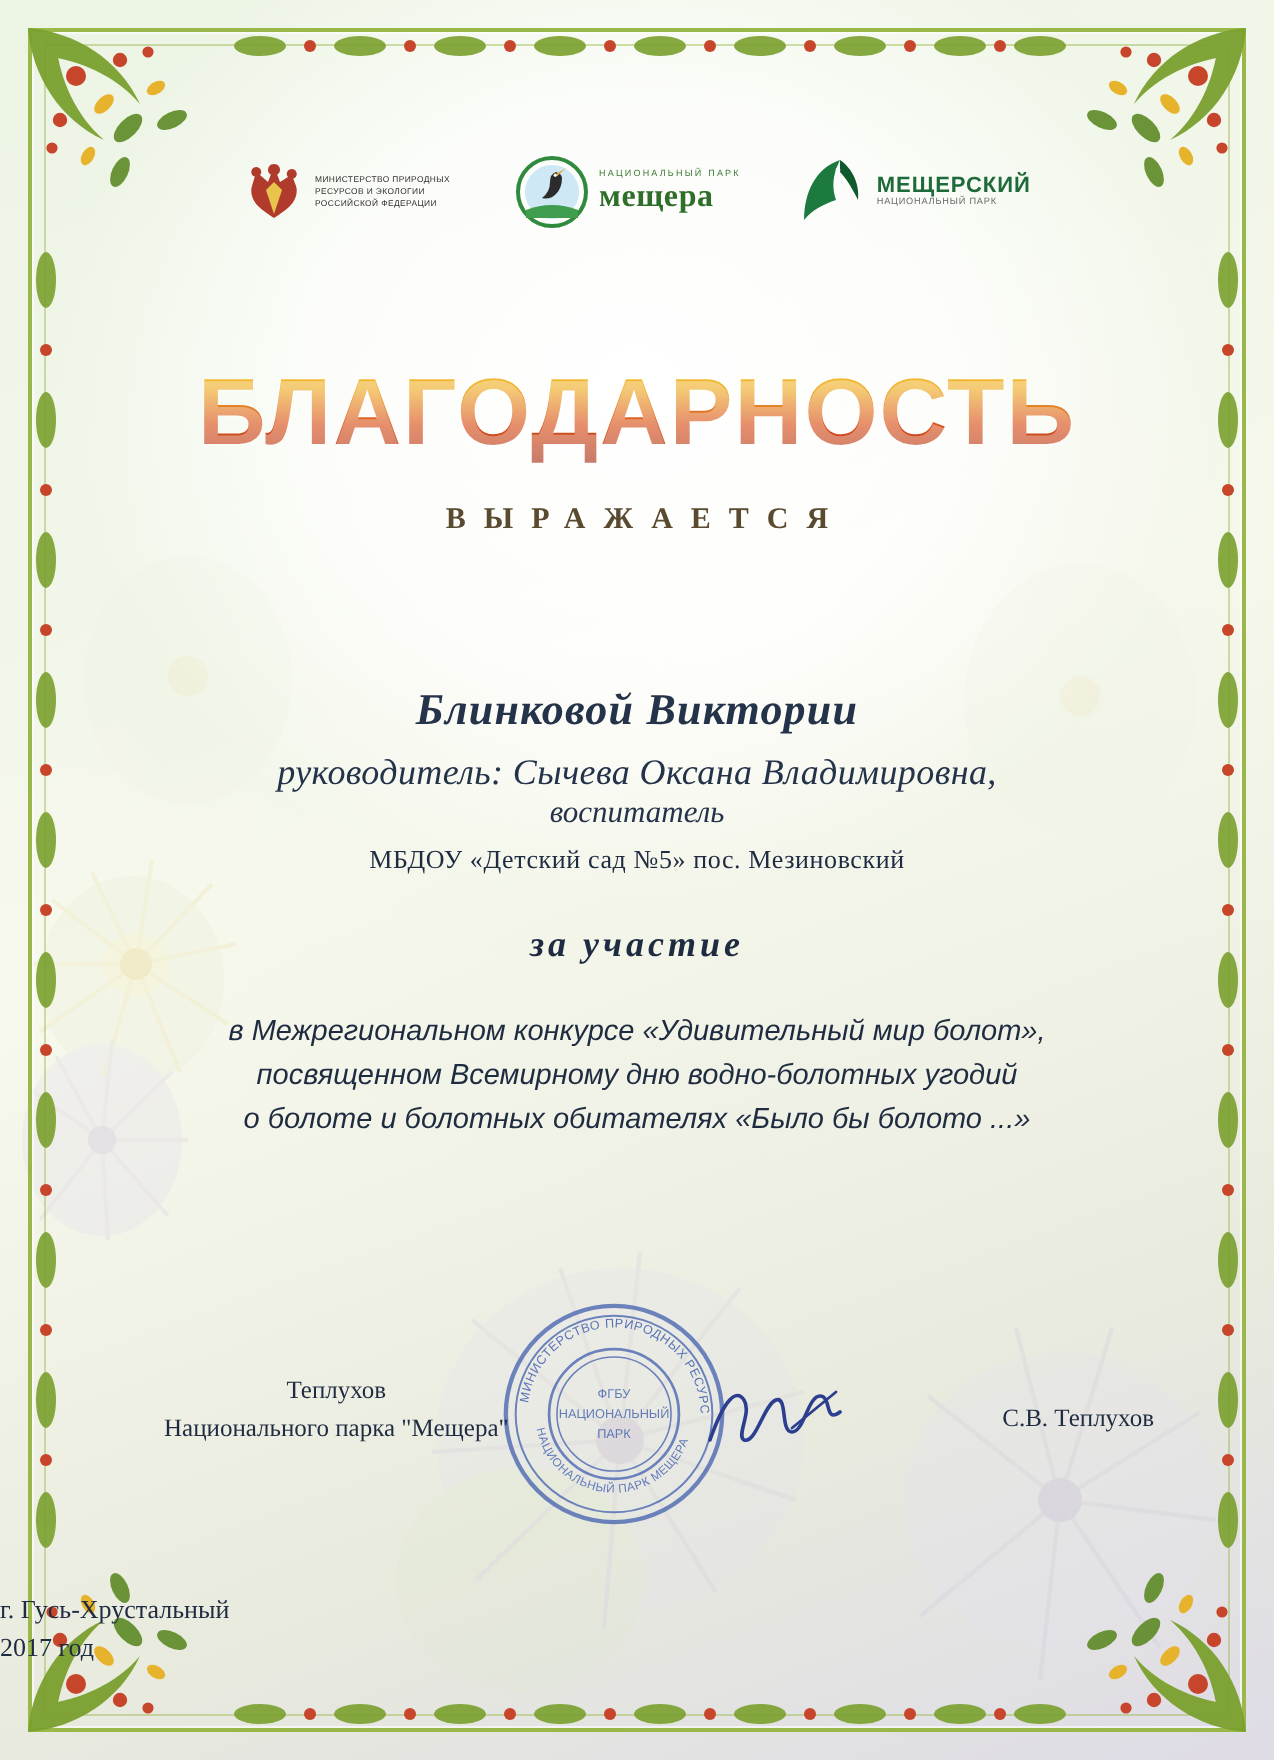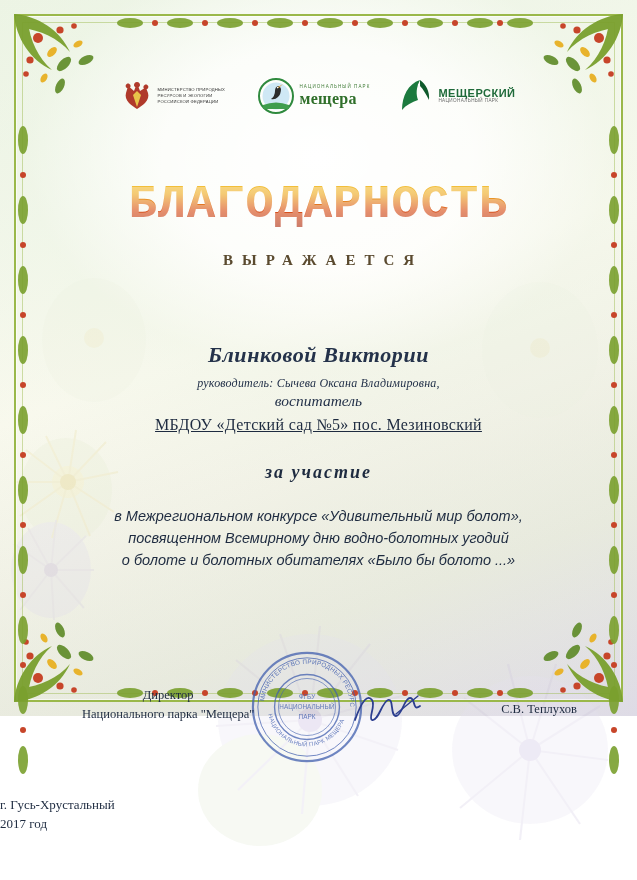--- a/index.html
+++ b/index.html
@@ -17,7 +17,7 @@
   .certificate {
     position: relative;
     width: 637px;
-    height: 716px;
+    height: 880px;
     background:
       radial-gradient(ellipse 70% 45% at 50% 22%, #ffffff 0%, rgba(255,255,255,0.75) 35%, rgba(233,242,226,0.35) 65%, rgba(222,236,212,0.1) 100%),
       linear-gradient(160deg, #eef5e6 0%, #f4f8ec 25%, #fbfaf0 45%, #f3f2e8 62%, #e9eadf 78%, #ded9e8 100%);

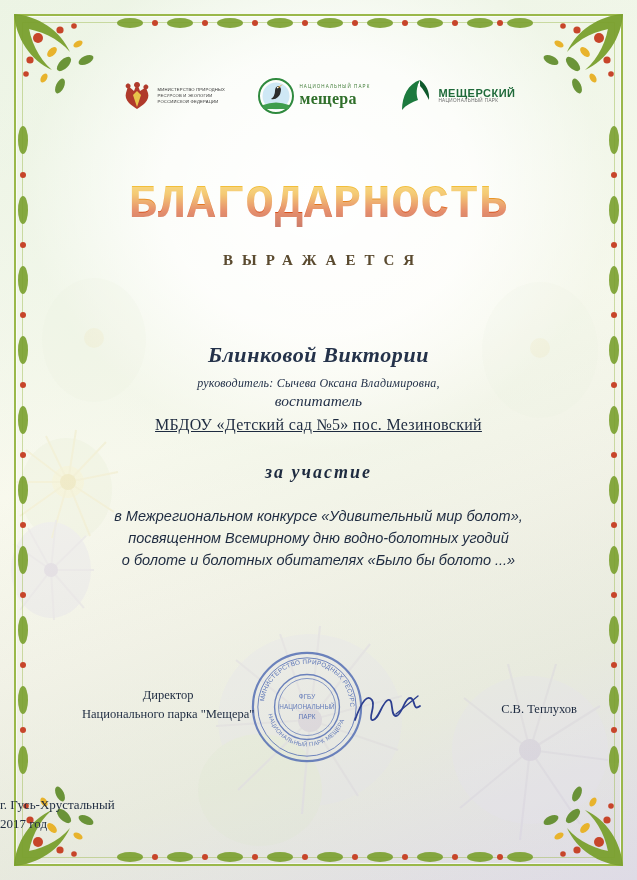--- a/index.html
+++ b/index.html
@@ -132,7 +132,7 @@
     top: 178px;
     left: 0; right: 0;
     text-align: center;
-    font-family: Liberation Mono, monospace;
+    font-family: Liberation Sans, sans-serif;
     font-weight: bold;
     font-size: 47px;
     letter-spacing: 1px;

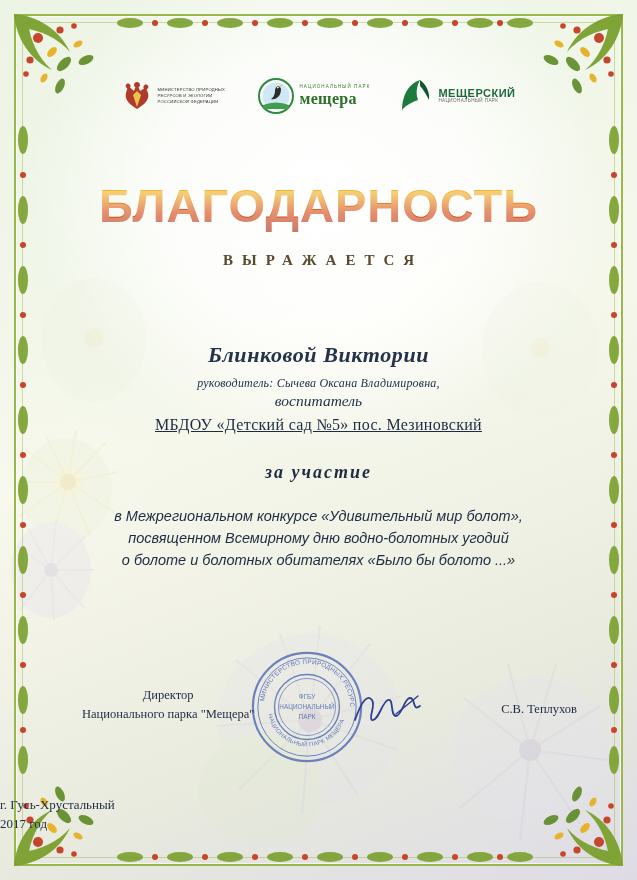--- a/index.html
+++ b/index.html
@@ -175,7 +175,7 @@
     margin-top: 8px;
     font-family: "Liberation Serif", serif;
     font-style: italic;
-    font-size: 12px;
+    font-size: 18px;
     color: #24324a;
     letter-spacing: 0.2px;
   }

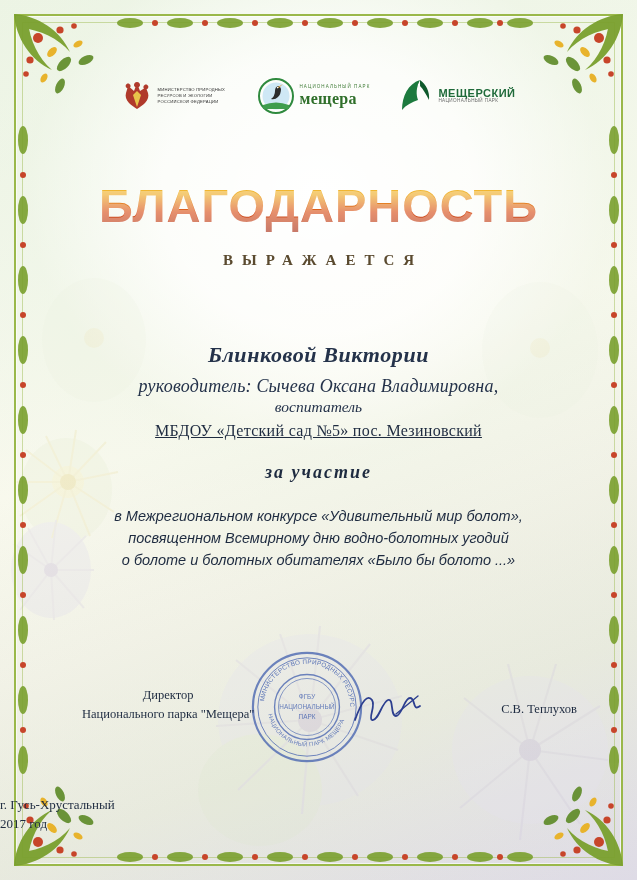--- a/index.html
+++ b/index.html
@@ -189,10 +189,9 @@
   .institution {
     margin-top: 6px;
     font-family: "Liberation Serif", serif;
-    font-size: 16px;
+    font-size: 13px;
     color: #1e2b40;
     letter-spacing: 0.3px;
-    text-decoration: underline;
   }
 
   .award-for {

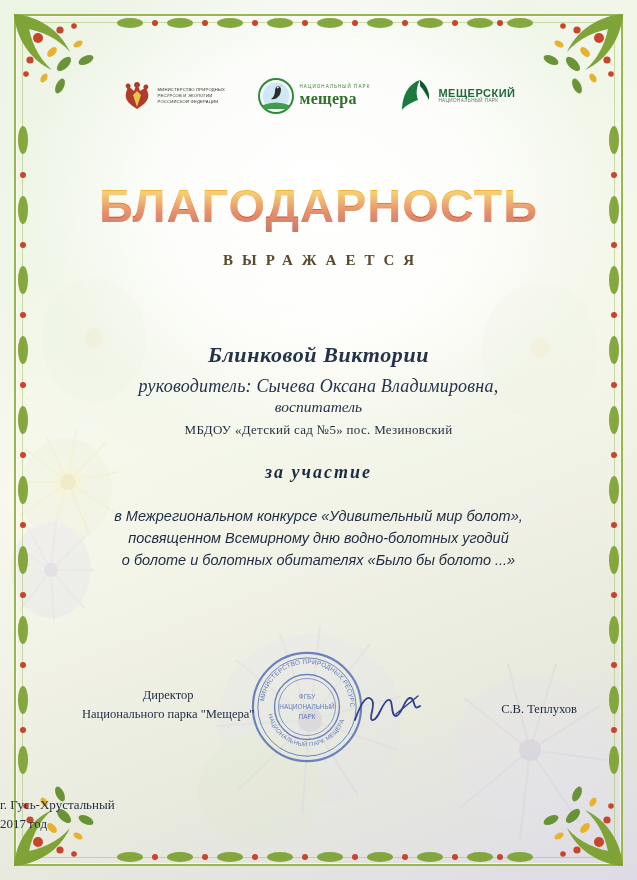--- a/index.html
+++ b/index.html
@@ -640,7 +640,7 @@
 
   <div class="sign-row">
     <div class="sign-left">
-      <div>Директор</div>
+      <div>Теплухов</div>
       <div>Национального парка "Мещера"</div>
     </div>
     <div class="sign-right">С.В. Теплухов</div>

